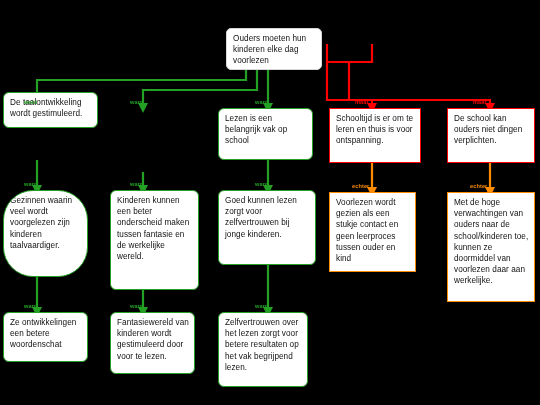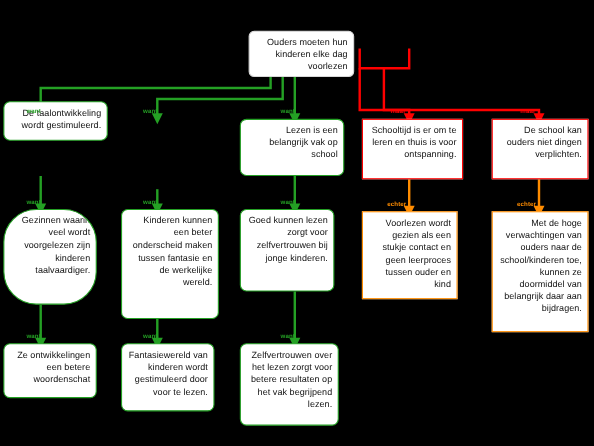--- a/index.html
+++ b/index.html
@@ -8,7 +8,7 @@
     font-family:"Liberation Sans","DejaVu Sans",sans-serif;
     position:relative;
   }
-  #canvas{position:absolute;left:0;top:0;width:540px;height:405px;text-align:right;}
+  #canvas{position:absolute;left:0;top:0;width:540px;height:405px;}
   svg.links{position:absolute;left:0;top:0;width:540px;height:405px;}
 
   .node{

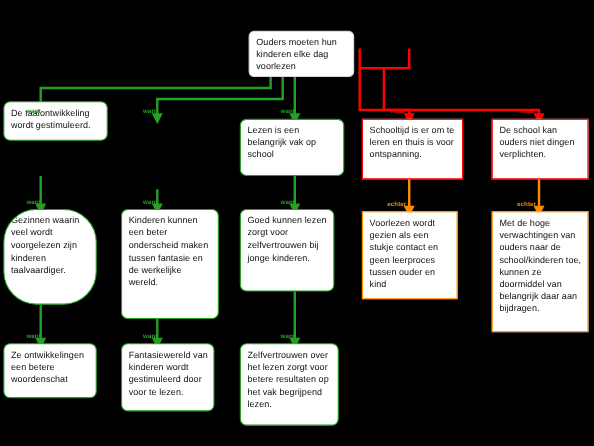--- a/index.html
+++ b/index.html
@@ -118,7 +118,7 @@
   <div class="node green" style="left:110px;top:312px;width:85px;height:62px;">Fantasiewereld van kinderen wordt gestimuleerd door voor te lezen.</div>
 
   <div class="node green" style="left:218px;top:108px;width:95px;height:52px;">Lezen is een belangrijk vak op school</div>
-  <div class="node green" style="left:218px;top:190px;width:86px;height:75px;">Goed kunnen lezen zorgt voor zelfvertrouwen bij jonge kinderen.</div>
+  <div class="node green" style="left:218px;top:190px;width:98px;height:75px;">Goed kunnen lezen zorgt voor zelfvertrouwen bij jonge kinderen.</div>
   <div class="node green" style="left:218px;top:312px;width:90px;height:75px;">Zelfvertrouwen over het lezen zorgt voor betere resultaten op het vak begrijpend lezen.</div>
 
   <div class="node red" style="left:329px;top:108px;width:92px;height:55px;">Schooltijd is er om te leren en thuis is voor ontspanning.</div>

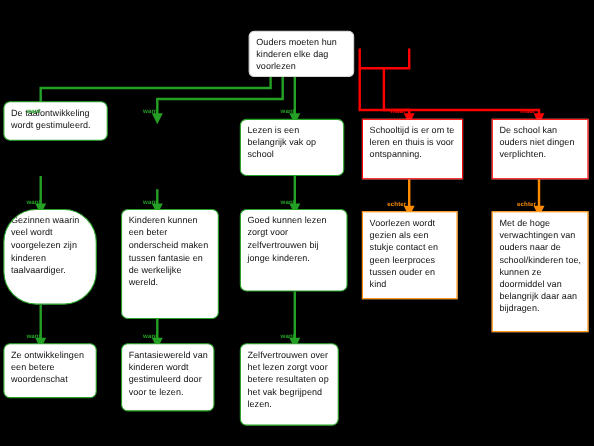--- a/index.html
+++ b/index.html
@@ -125,7 +125,7 @@
   <div class="node orange" style="left:329px;top:192px;width:87px;height:80px;">Voorlezen wordt gezien als een stukje contact en geen leerproces tussen ouder en kind</div>
 
   <div class="node red" style="left:447px;top:108px;width:88px;height:55px;">De school kan ouders niet dingen verplichten.</div>
-  <div class="node orange" style="left:447px;top:192px;width:88px;height:110px;">Met de hoge verwachtingen van ouders naar de school/kinderen toe, kunnen ze doormiddel van belangrijk daar aan bijdragen.</div>
+  <div class="node orange" style="left:447px;top:192px;width:88px;height:110px;">Met de hoge verwachtingen van ouders naar de school/kinderen toe, kunnen ze doormiddel van voorlezen daar aan werkelijke.</div>
 
   <div class="edge-label lbl-green" style="left:24px;top:99px;">want</div>
   <div class="edge-label lbl-green" style="left:130px;top:99px;">want</div>

